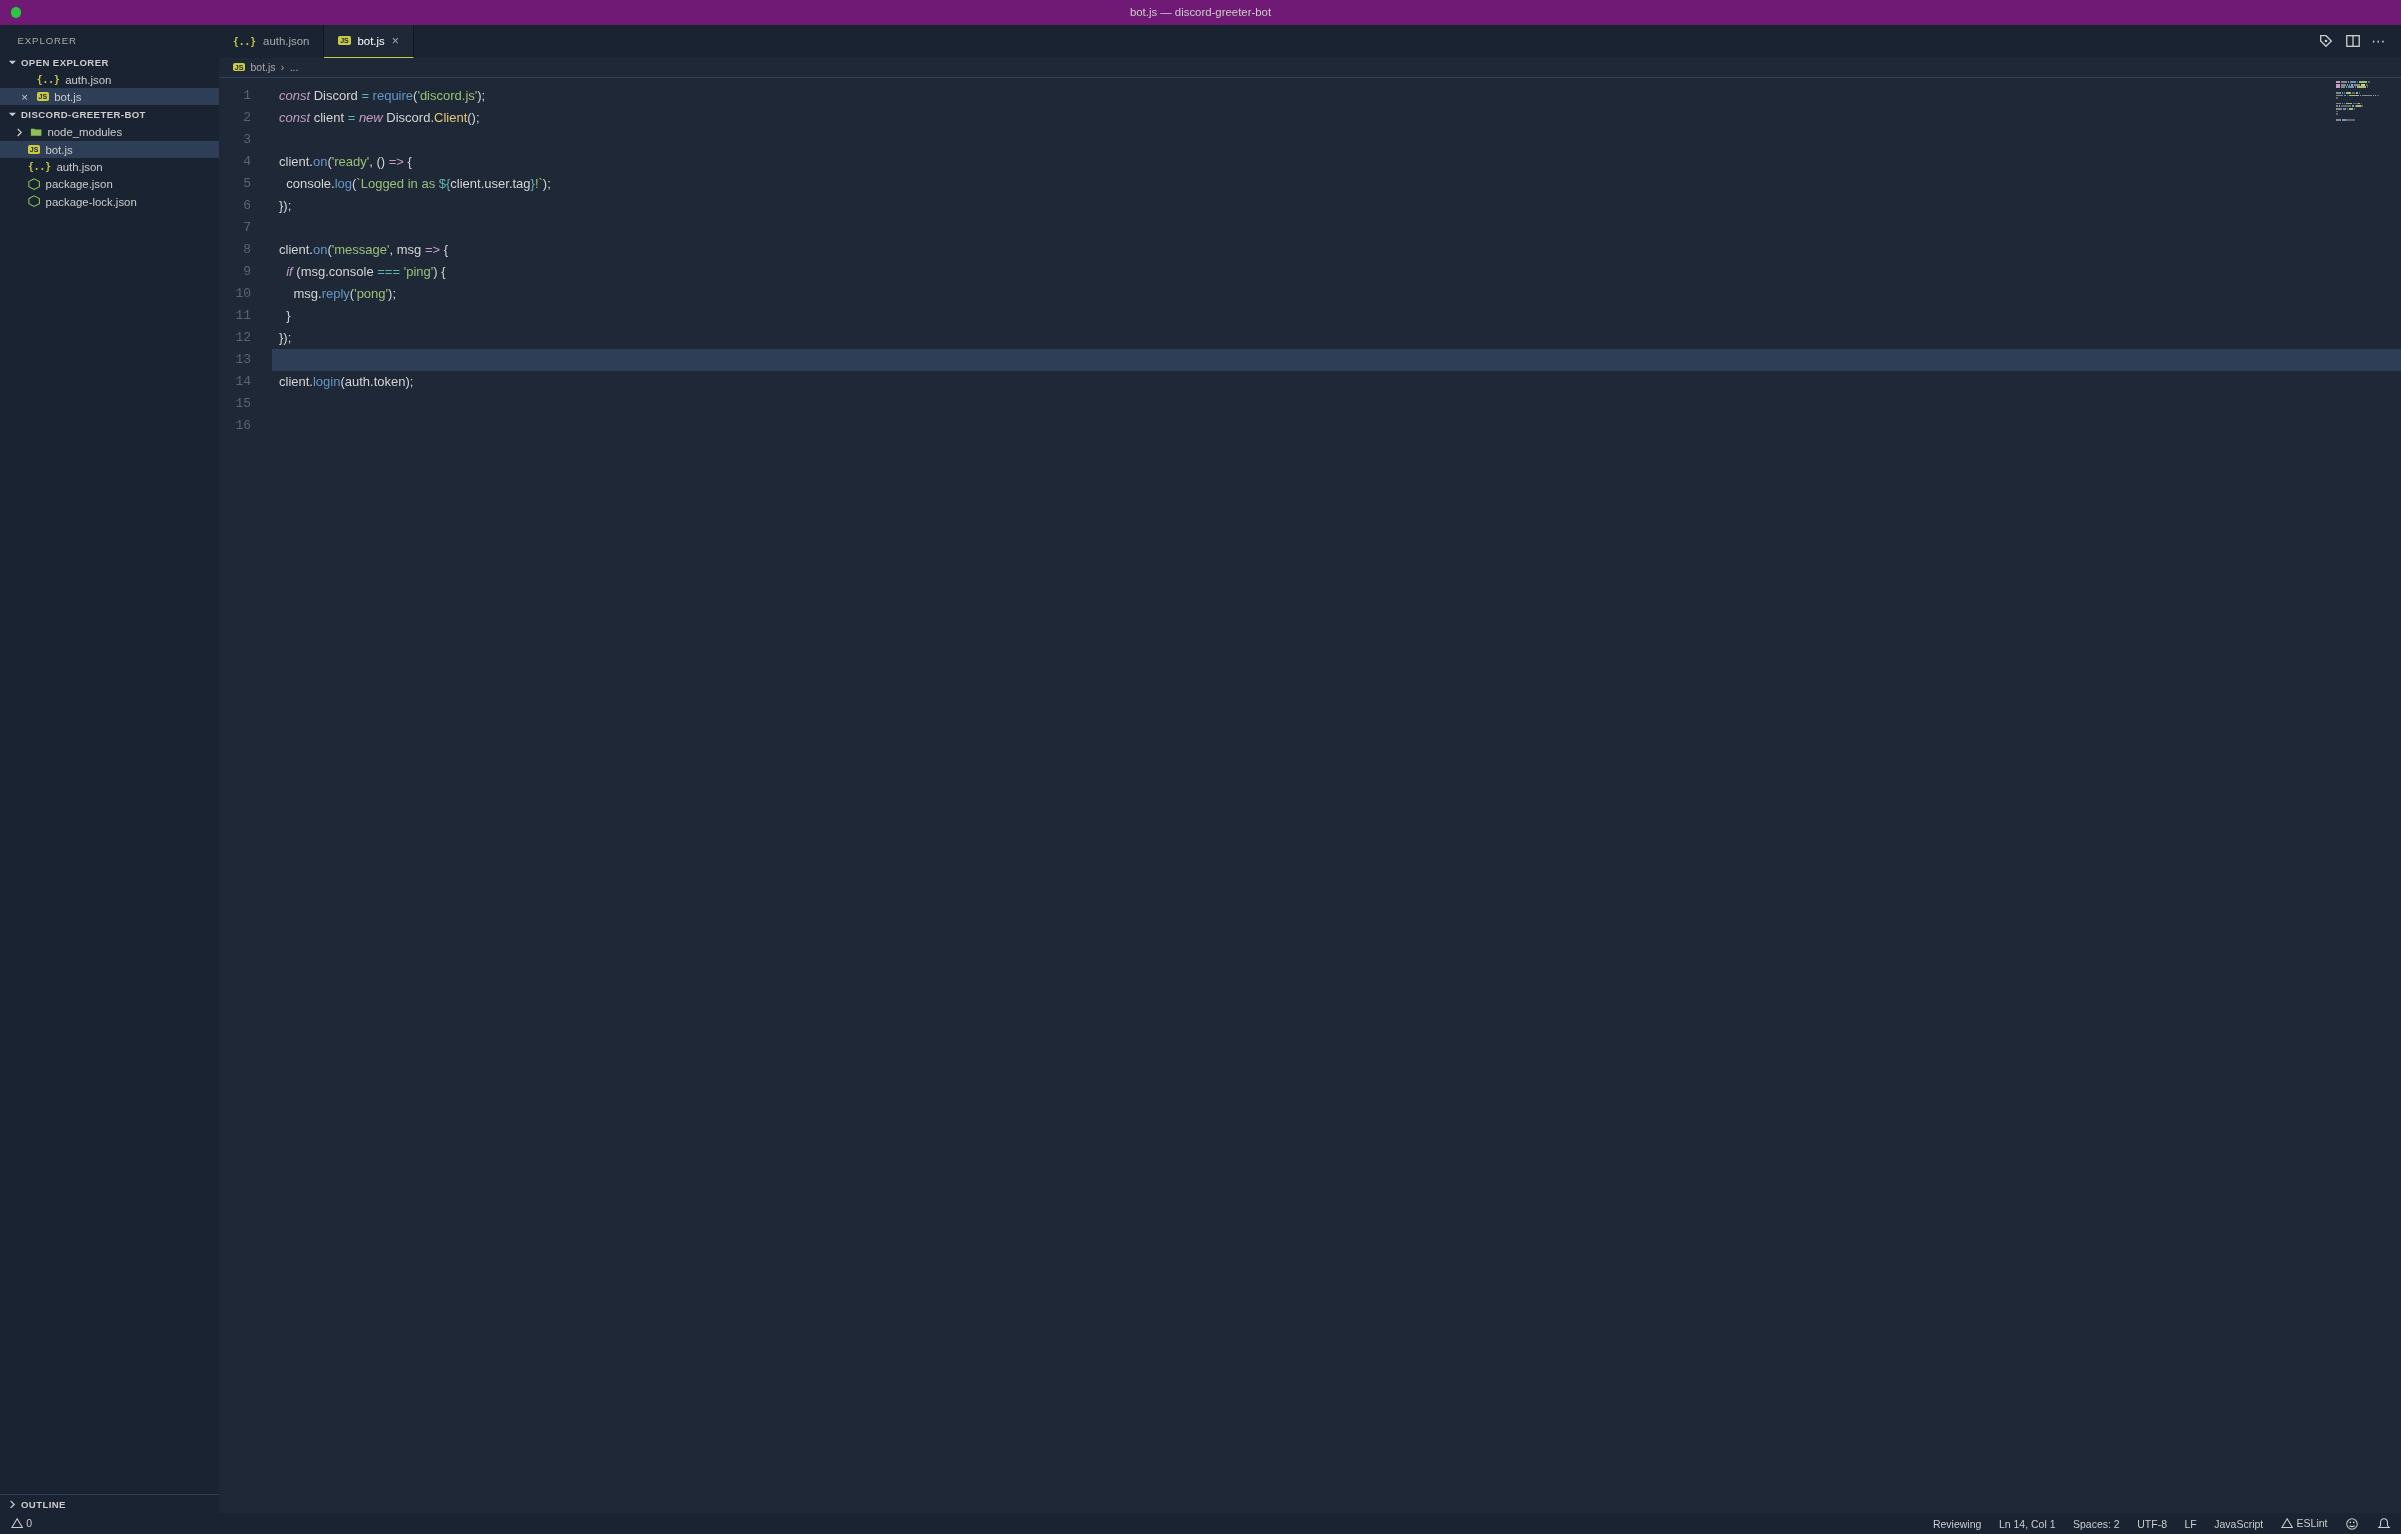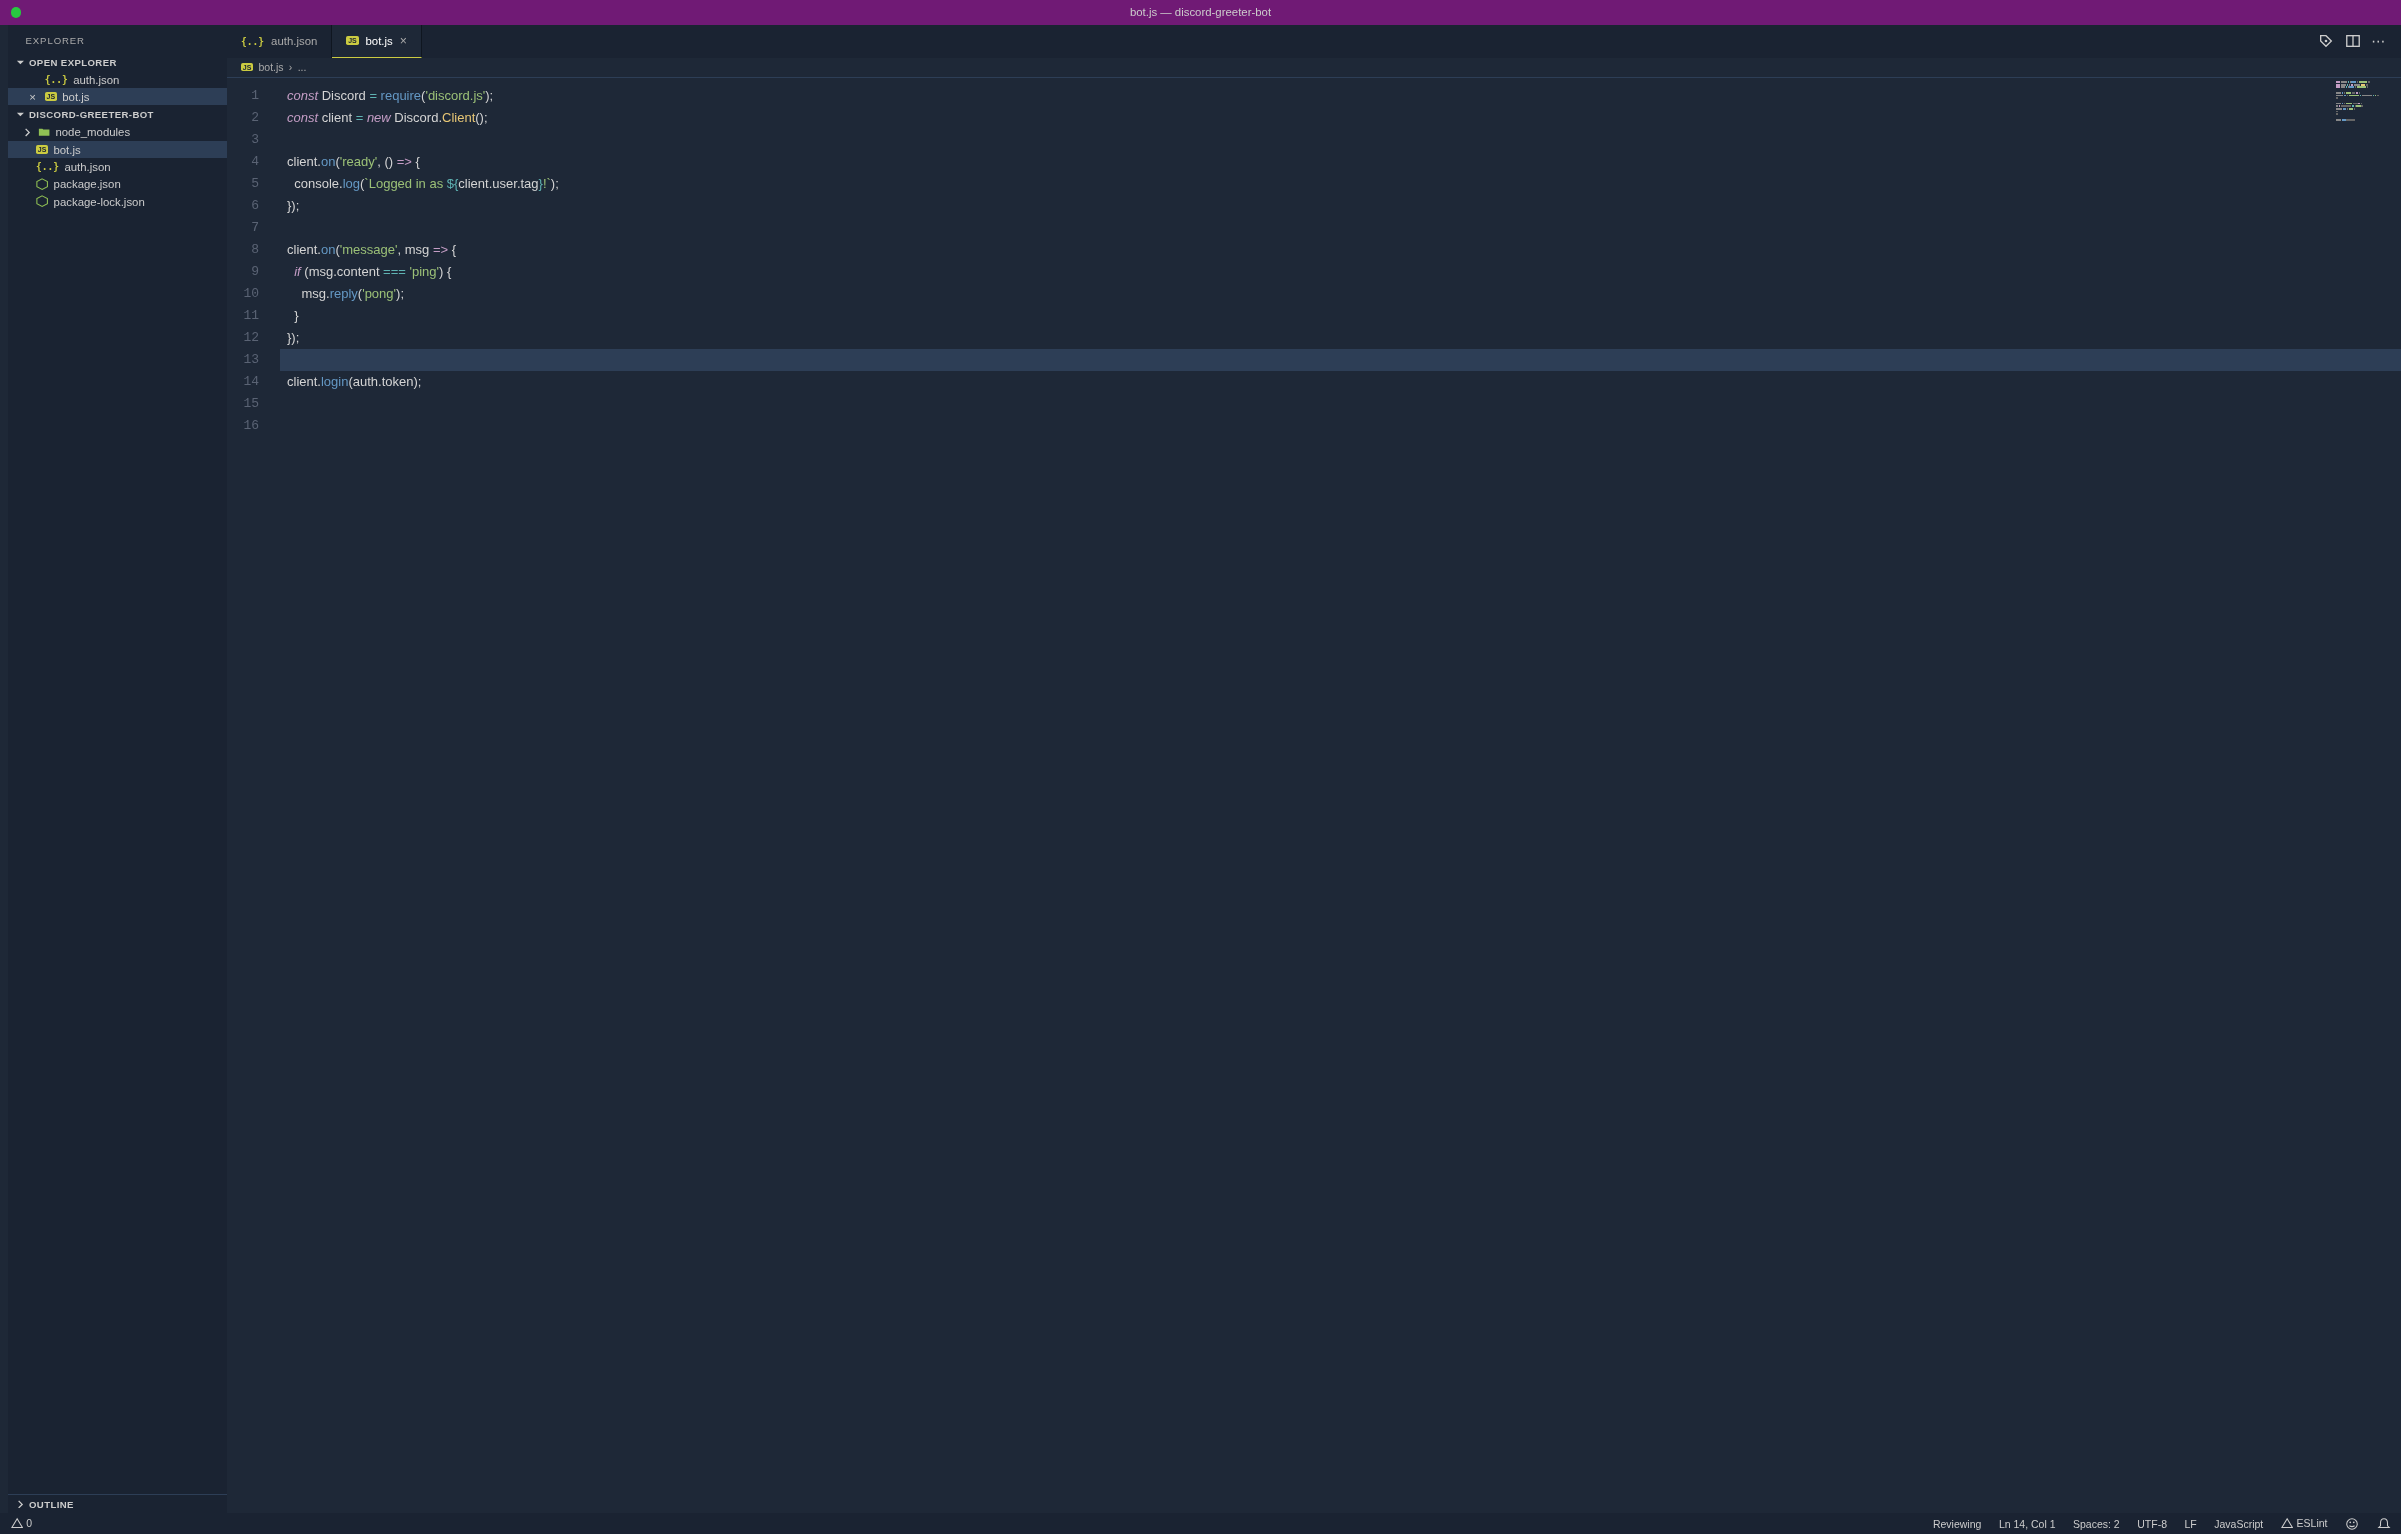--- a/index.html
+++ b/index.html
@@ -38,7 +38,6 @@
       flex: 1;
       display: flex;
       overflow: hidden;
-      padding-left: 8px;
     }
     .sidebar {
       width: 219px;

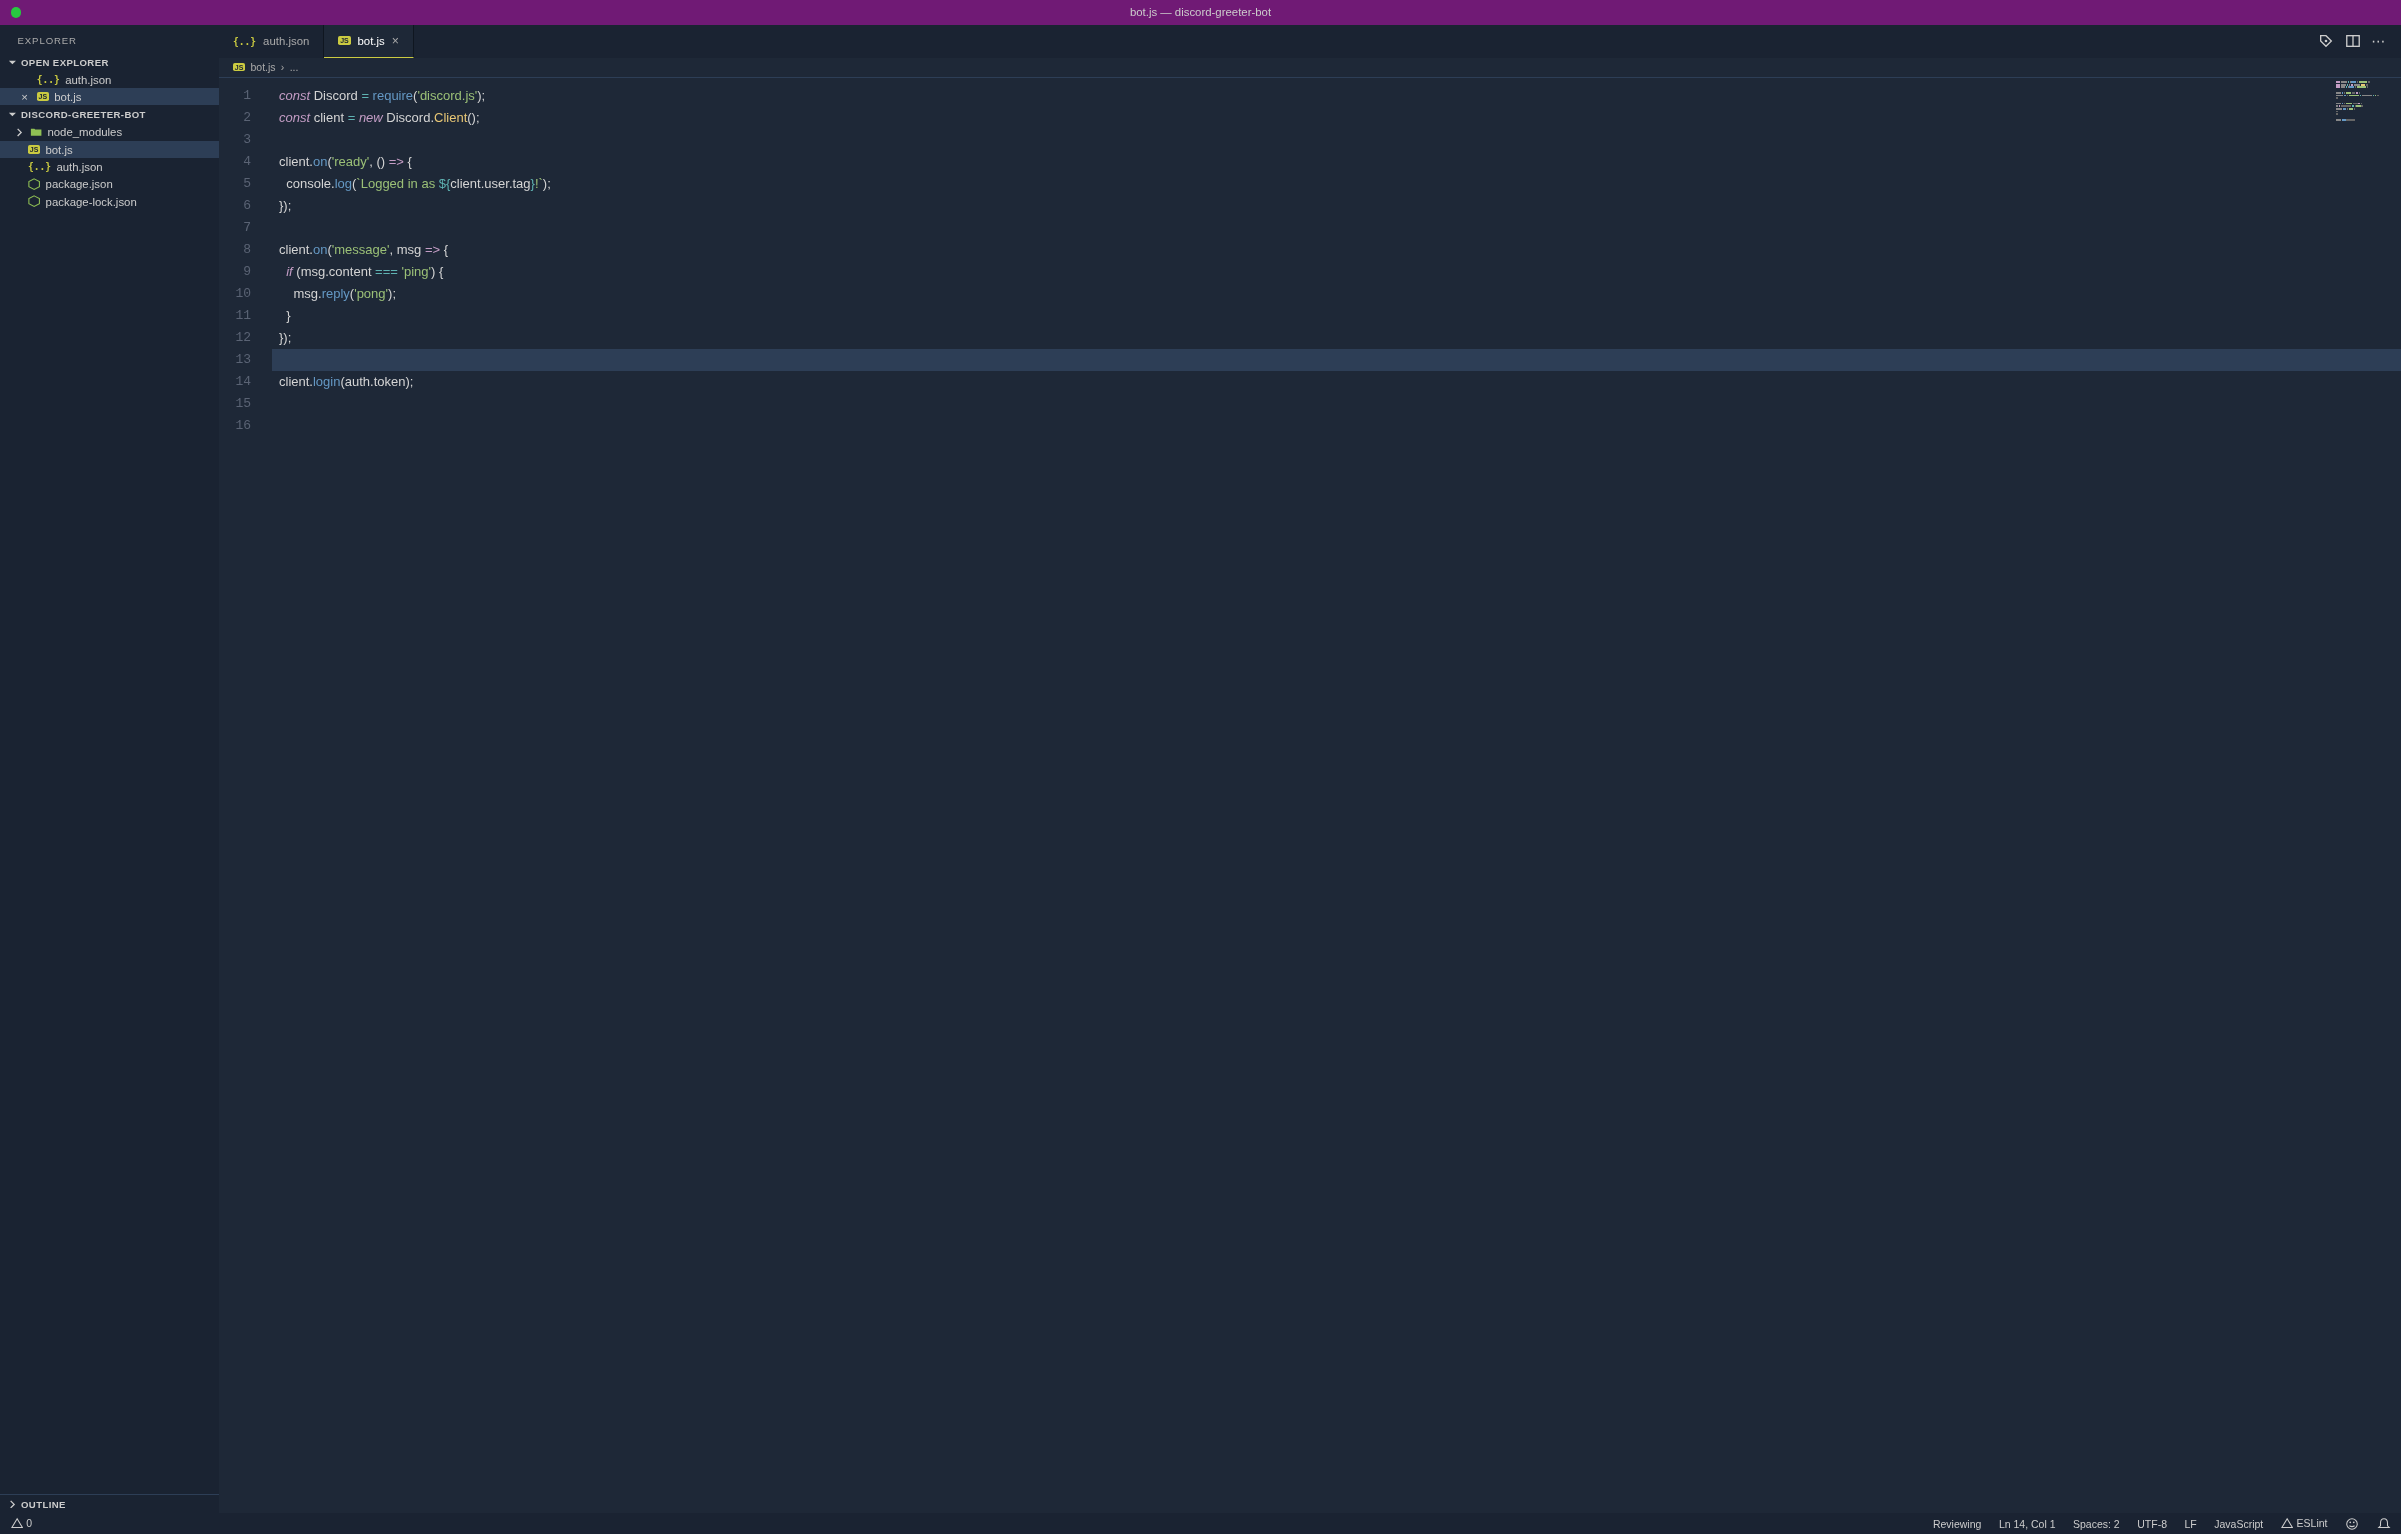--- a/index.html
+++ b/index.html
@@ -390,7 +390,7 @@
           <div class="code-line"><span class="tok-punct">});</span></div>
           <div class="code-line">&nbsp;</div>
           <div class="code-line"><span class="tok-var">client.</span><span class="tok-func">on</span><span class="tok-punct">(</span><span class="tok-string">'message'</span><span class="tok-punct">, msg </span><span class="tok-arrow">=&gt;</span><span class="tok-punct"> {</span></div>
-          <div class="code-line"><span class="tok-var">  </span><span class="tok-keyword">if</span><span class="tok-punct"> (msg.content </span><span class="tok-op">===</span><span class="tok-punct"> </span><span class="tok-string">'ping'</span><span class="tok-punct">) {</span></div>
+          <div class="code-line"><span class="tok-var">  </span><span class="tok-keyword">if</span><span class="tok-punct"> (msg.console </span><span class="tok-op">===</span><span class="tok-punct"> </span><span class="tok-string">'ping'</span><span class="tok-punct">) {</span></div>
           <div class="code-line"><span class="tok-var">    msg.</span><span class="tok-func">reply</span><span class="tok-punct">(</span><span class="tok-string">'pong'</span><span class="tok-punct">);</span></div>
           <div class="code-line"><span class="tok-punct">  }</span></div>
           <div class="code-line"><span class="tok-punct">});</span></div>

